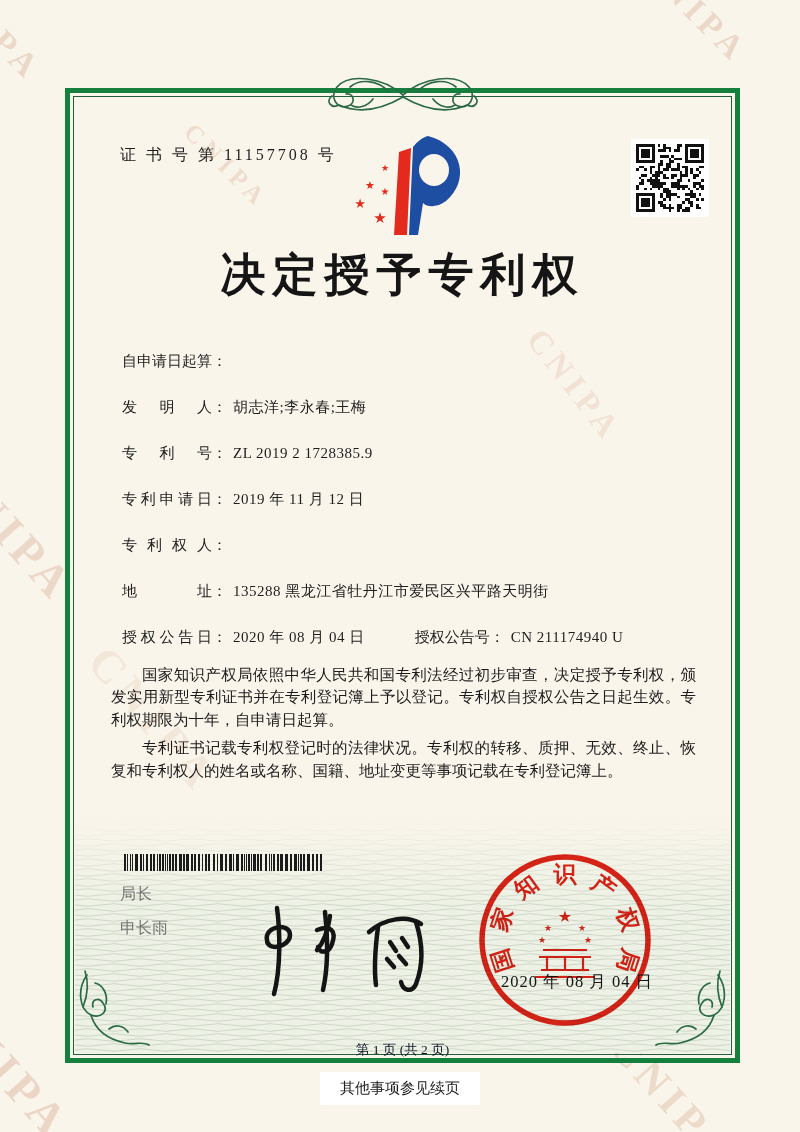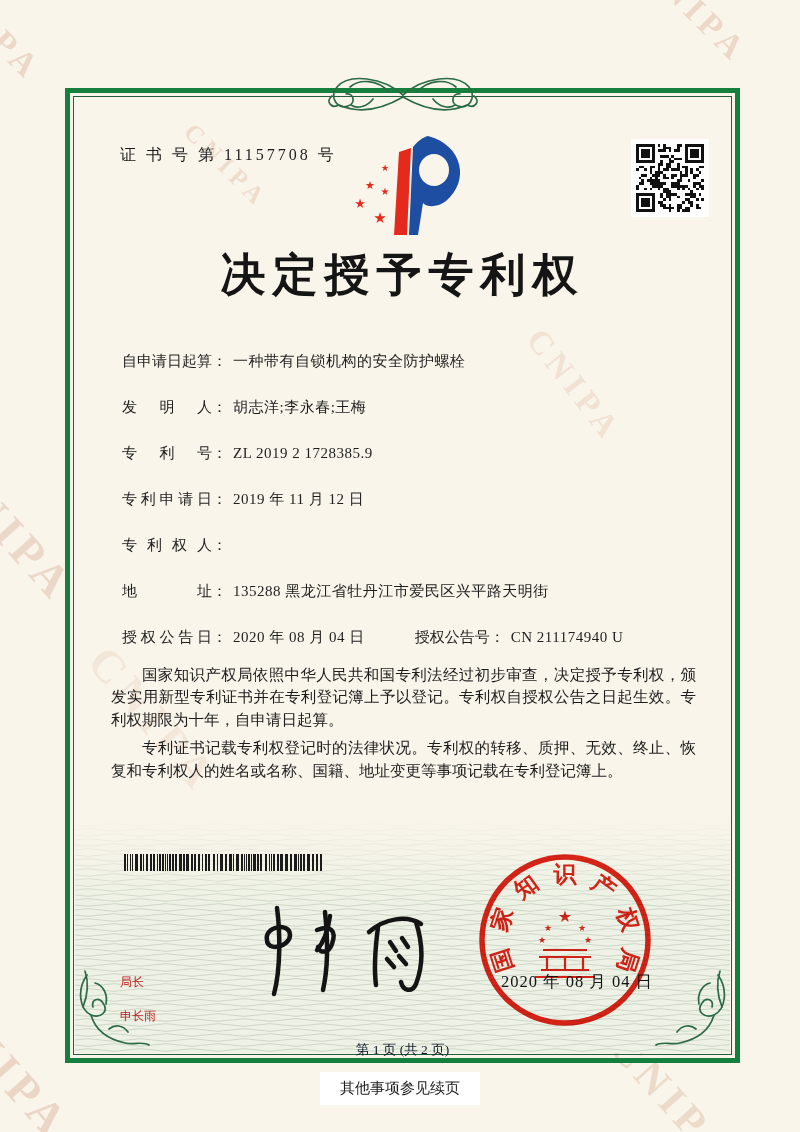--- a/index.html
+++ b/index.html
@@ -309,7 +309,6 @@
           <div class="frow">
             <span class="flabel">自申请日起算</span>
               <span class="colon">：</span>
-            <span class="fvalue">一种带有自锁机构的安全防护螺栓</span>
           </div>
           <div class="frow">
             <span class="flabel">发明人</span>

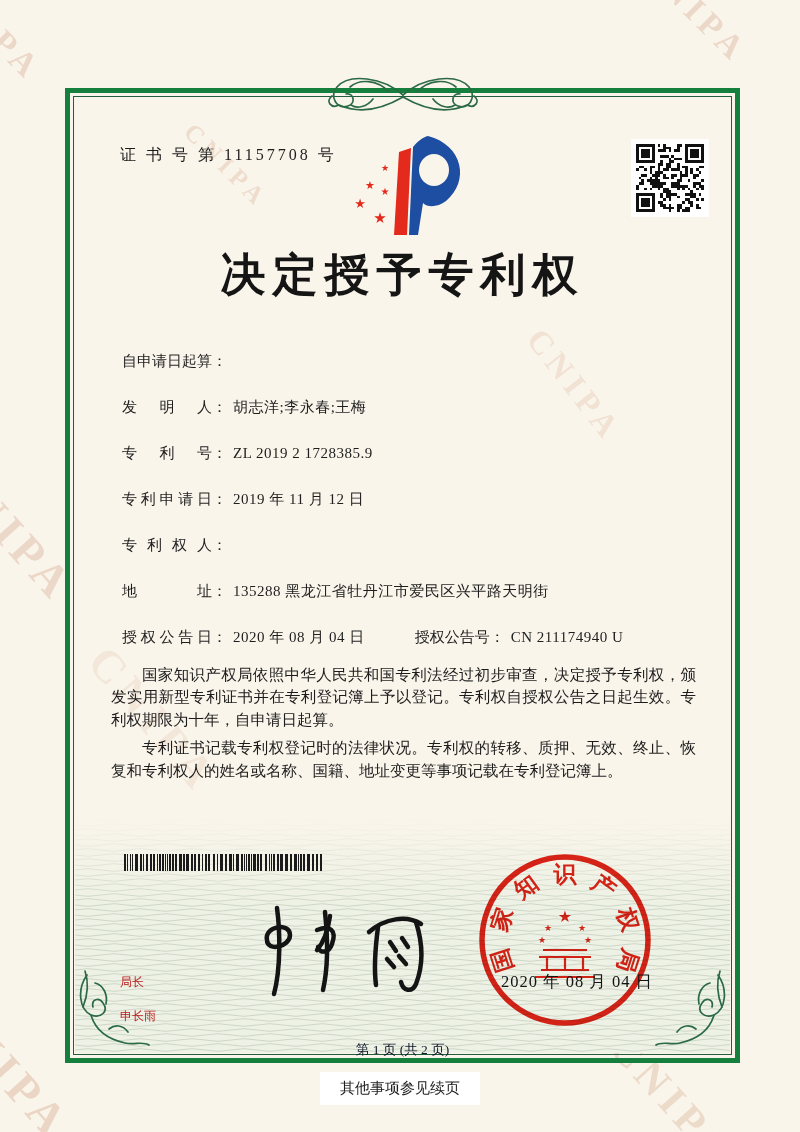--- a/index.html
+++ b/index.html
@@ -43,8 +43,8 @@
   .paras p{margin:0;text-indent:2em;}
   .paras p + p{margin-top:6px;}
   .barcode{position:absolute;left:50px;top:757px;}
-  .officer{position:absolute;left:46px;top:868px;font-size:12px;line-height:34px;
-           font-family:"Liberation Sans",sans-serif;color:#b91c1c;z-index:3;}
+  .officer{position:absolute;left:46px;top:780px;font-size:16px;line-height:34px;
+           font-family:"Liberation Sans",sans-serif;color:#737373;z-index:3;}
   .signature{position:absolute;left:163px;top:803px;z-index:3;}
   .page-no{position:absolute;left:0;right:0;top:944px;text-align:center;font-size:13.5px;color:#0f172a;}
   

